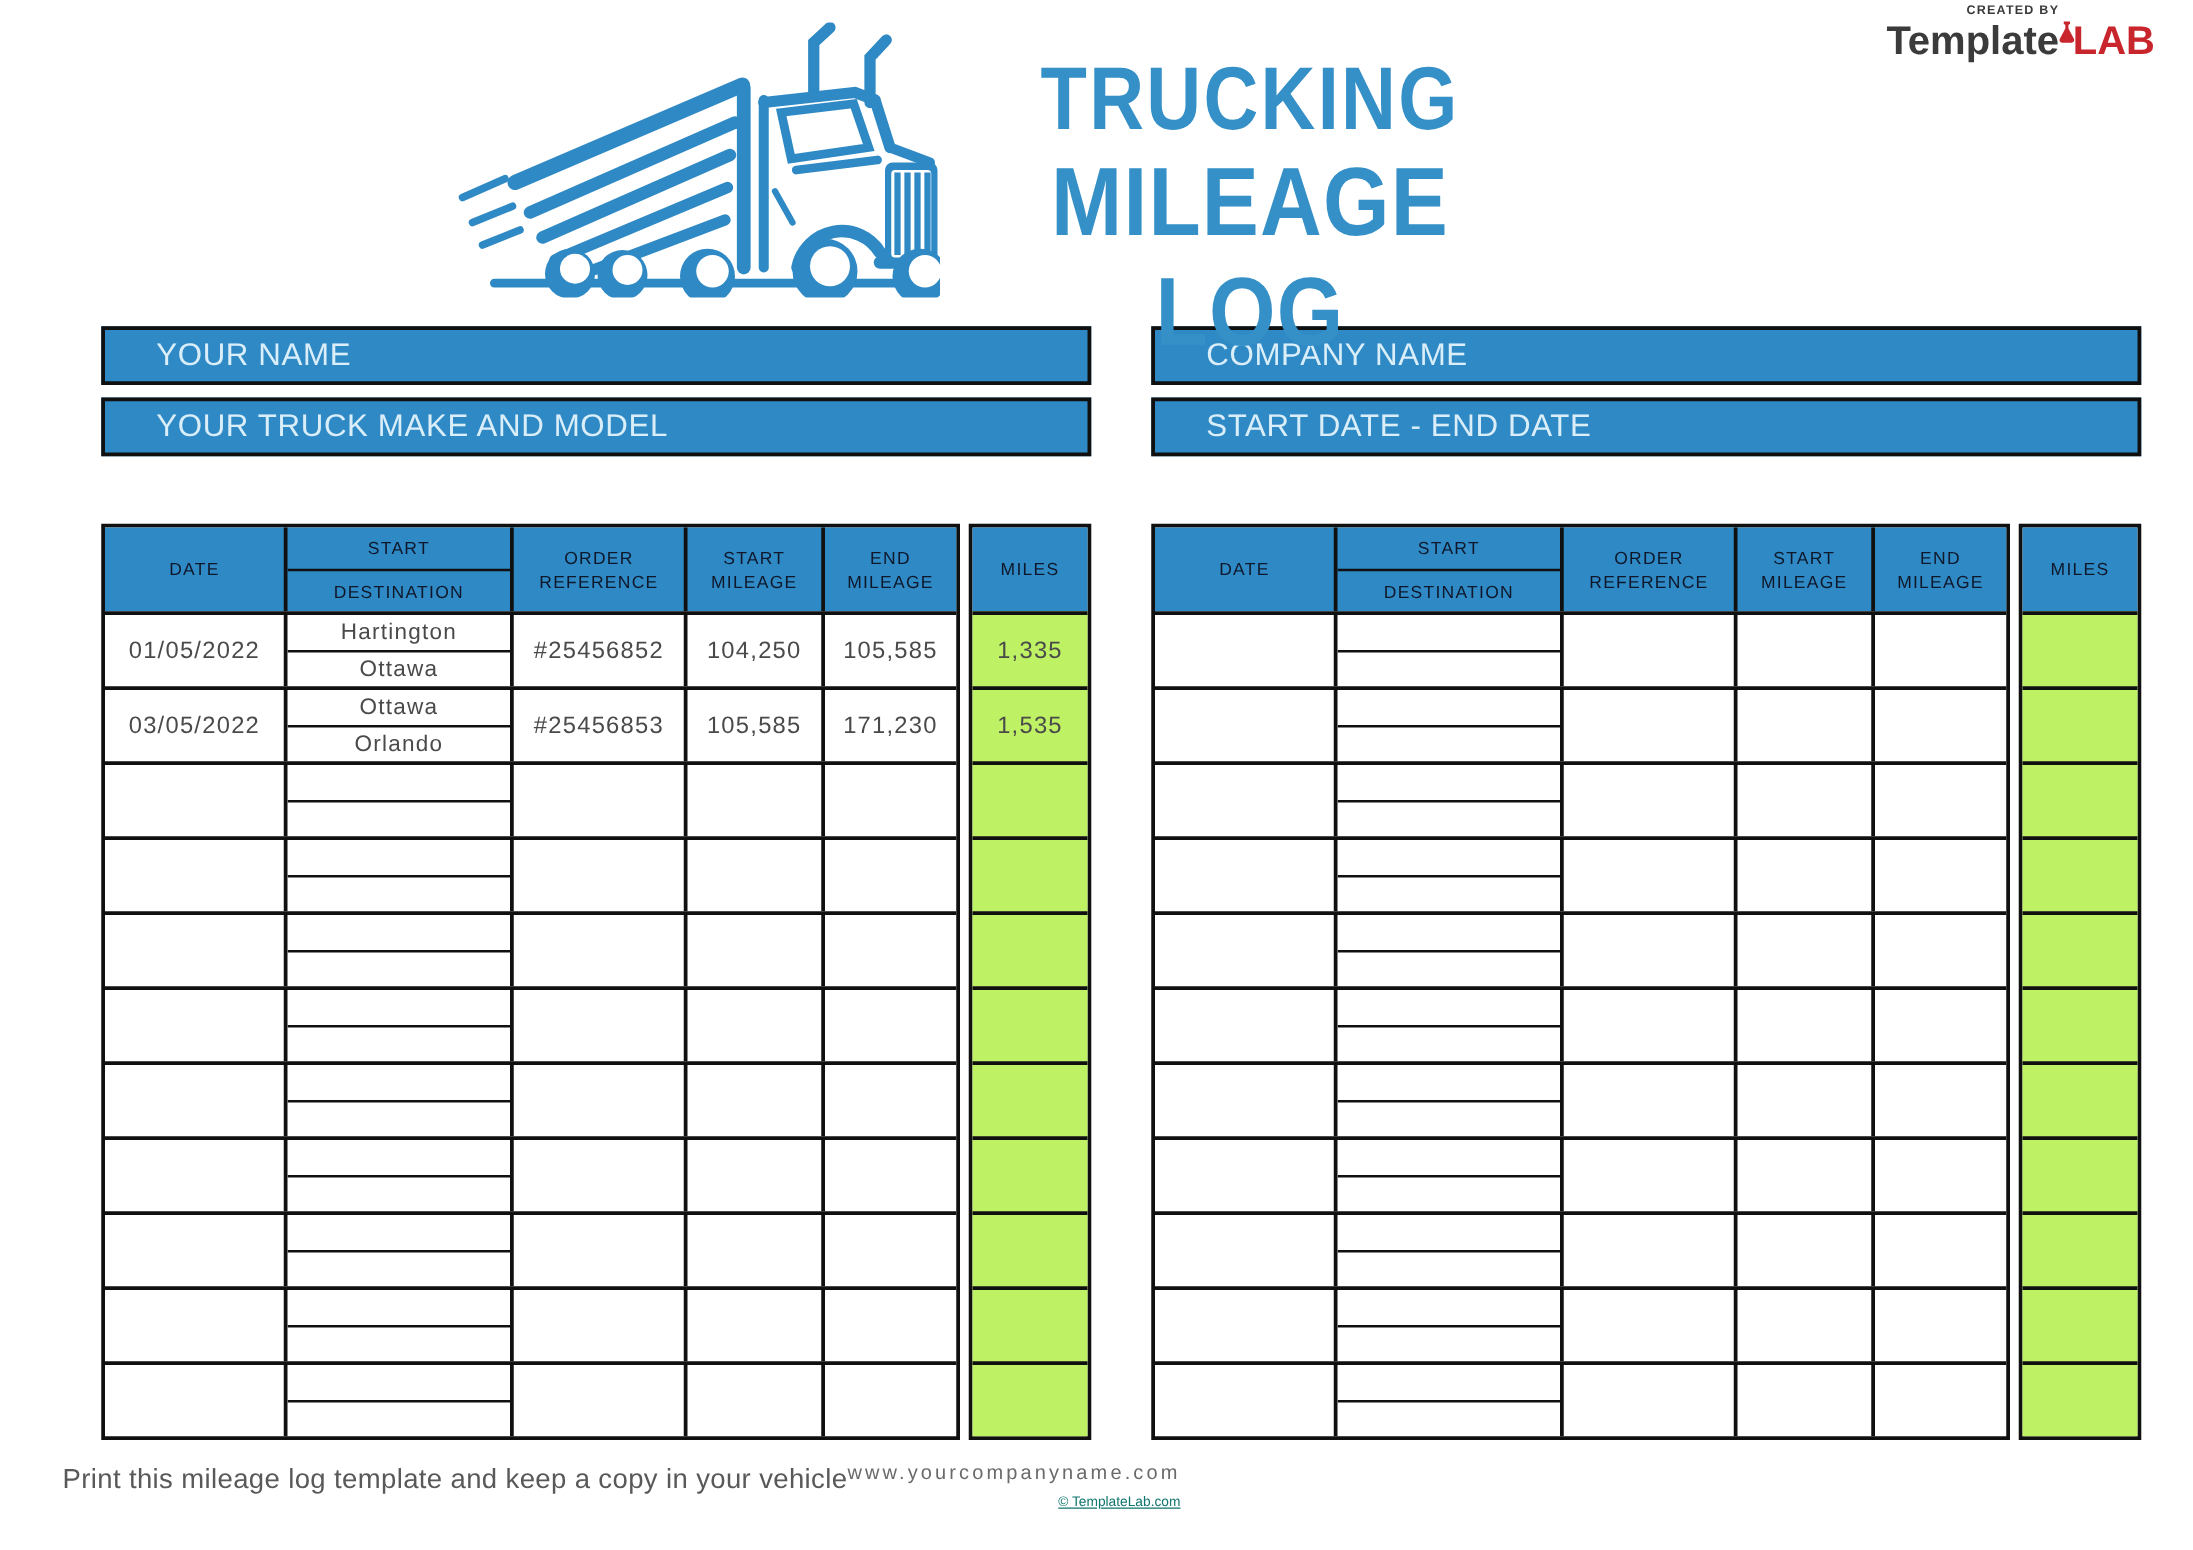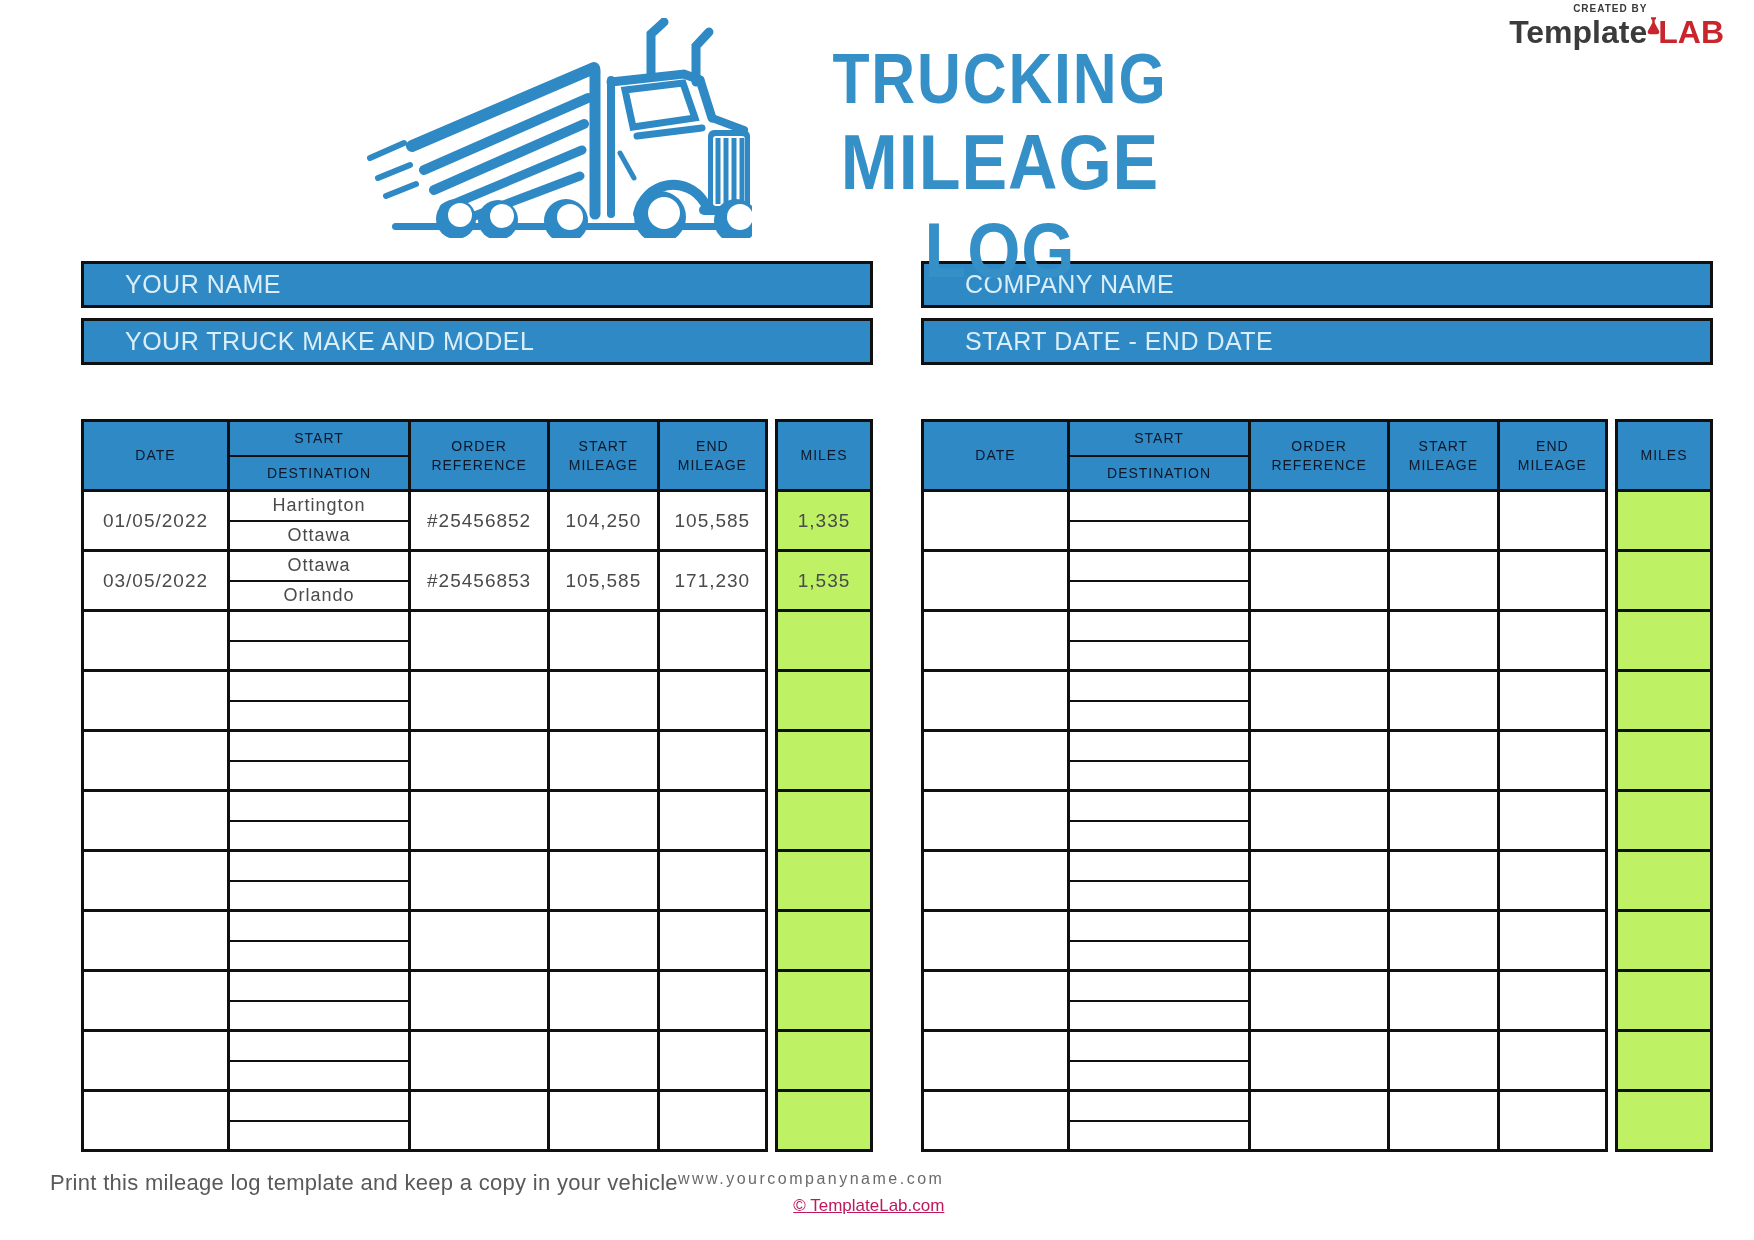--- a/index.html
+++ b/index.html
@@ -61,7 +61,7 @@
   .foot-left { color:#595959; font-size:22px; letter-spacing:0.3px; }
   .foot-right { text-align:right; }
   .foot-url { color:#6a6a6a; font-size:16px; letter-spacing:2.5px; }
-  .foot-link { color:#be185d; font-size:17px; text-decoration:underline; margin-top:8px; cursor:pointer; }
+  .foot-link { color:#0f766e; font-size:11px; text-decoration:underline; margin-top:8px; cursor:pointer; }
 </style>
 </head>
 <body>

